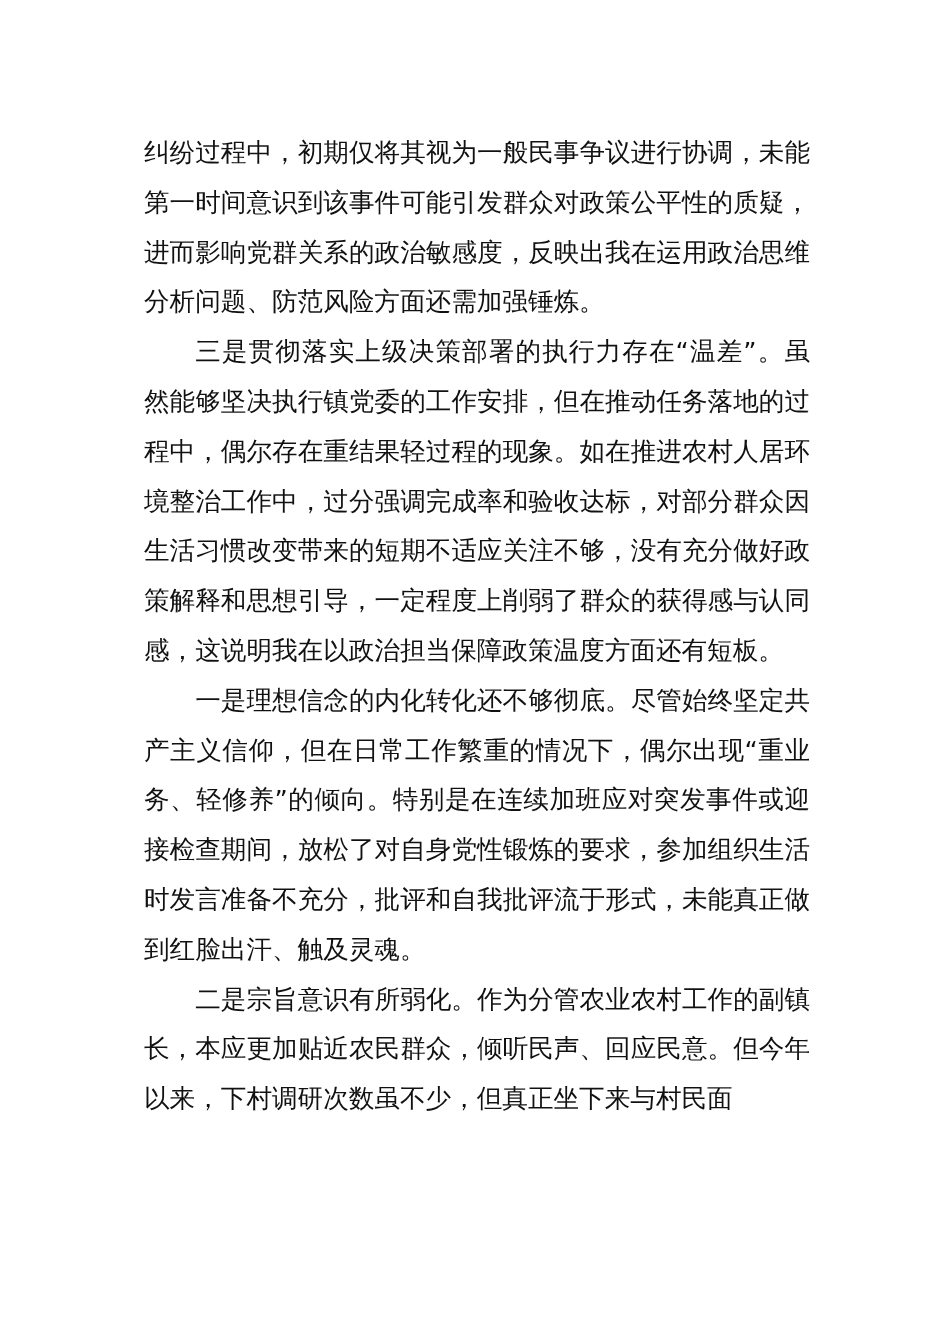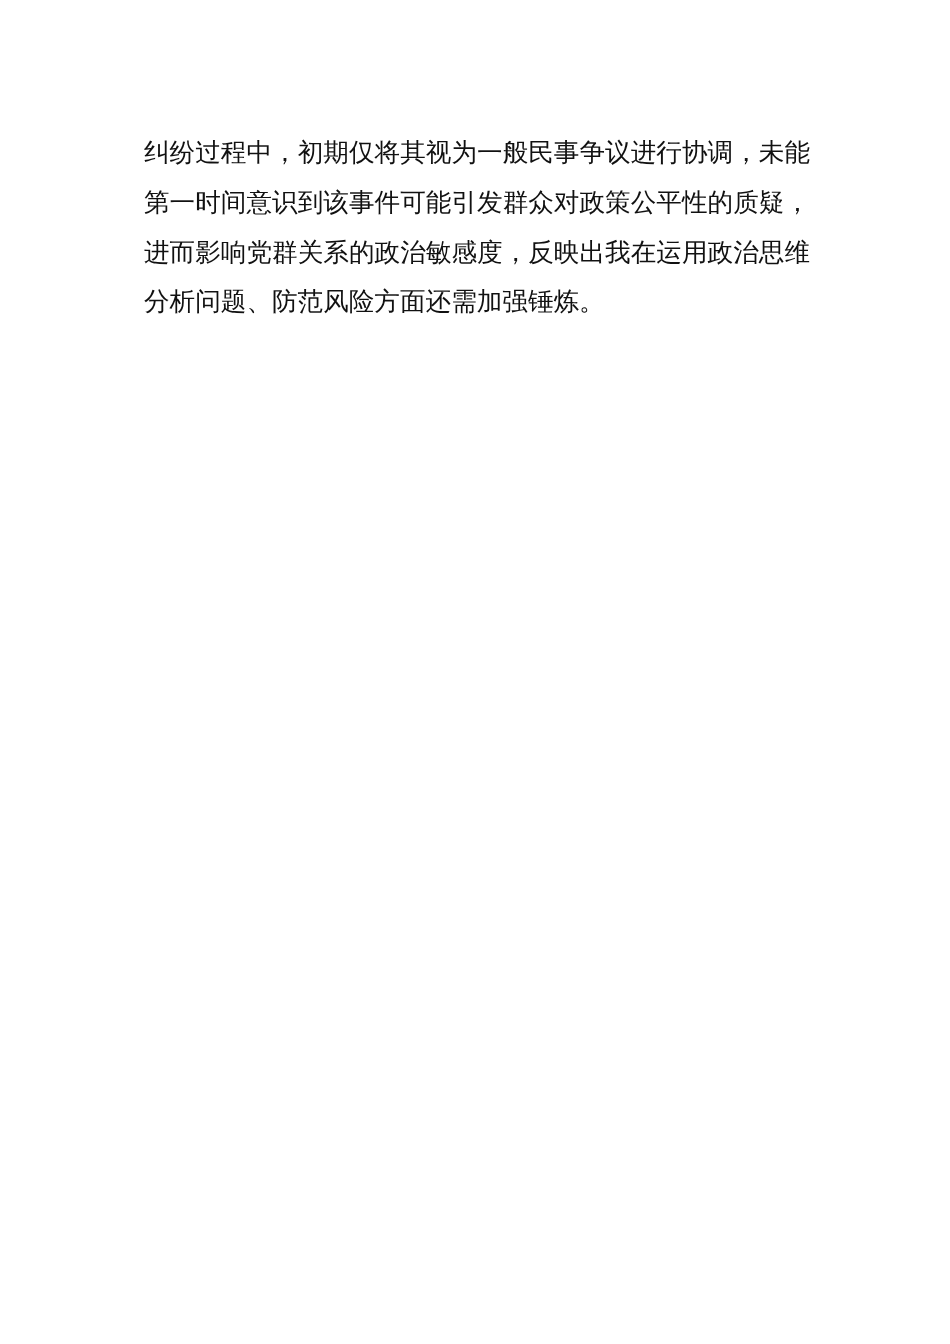--- a/index.html
+++ b/index.html
@@ -23,6 +23,7 @@
 
 <div class="page">
   <p class="para">纠纷过程中，初期仅将其视为一般民事争议进行协调，未能第一时间意识到该事件可能引发群众对政策公平性的质疑，进而影响党群关系的政治敏感度，反映出我在运用政治思维分析问题、防范风险方面还需加强锤炼。</p>
+  <p class="para indent">三是贯彻落实上级决策部署的执行力存在“温差”。虽然能够坚决执行镇党委的工作安排，但在推动任务落地的过程中，偶尔存在重结果轻过程的现象。如在推进农村人居环境整治工作中，过分强调完成率和验收达标，对部分群众因生活习惯改变带来的短期不适应关注不够，没有充分做好政策解释和思想引导，一定程度上削弱了群众的获得感与认同感，这说明我在以政治担当保障政策温度方面还有短板。</p>
 </div>
 
 </body></html>

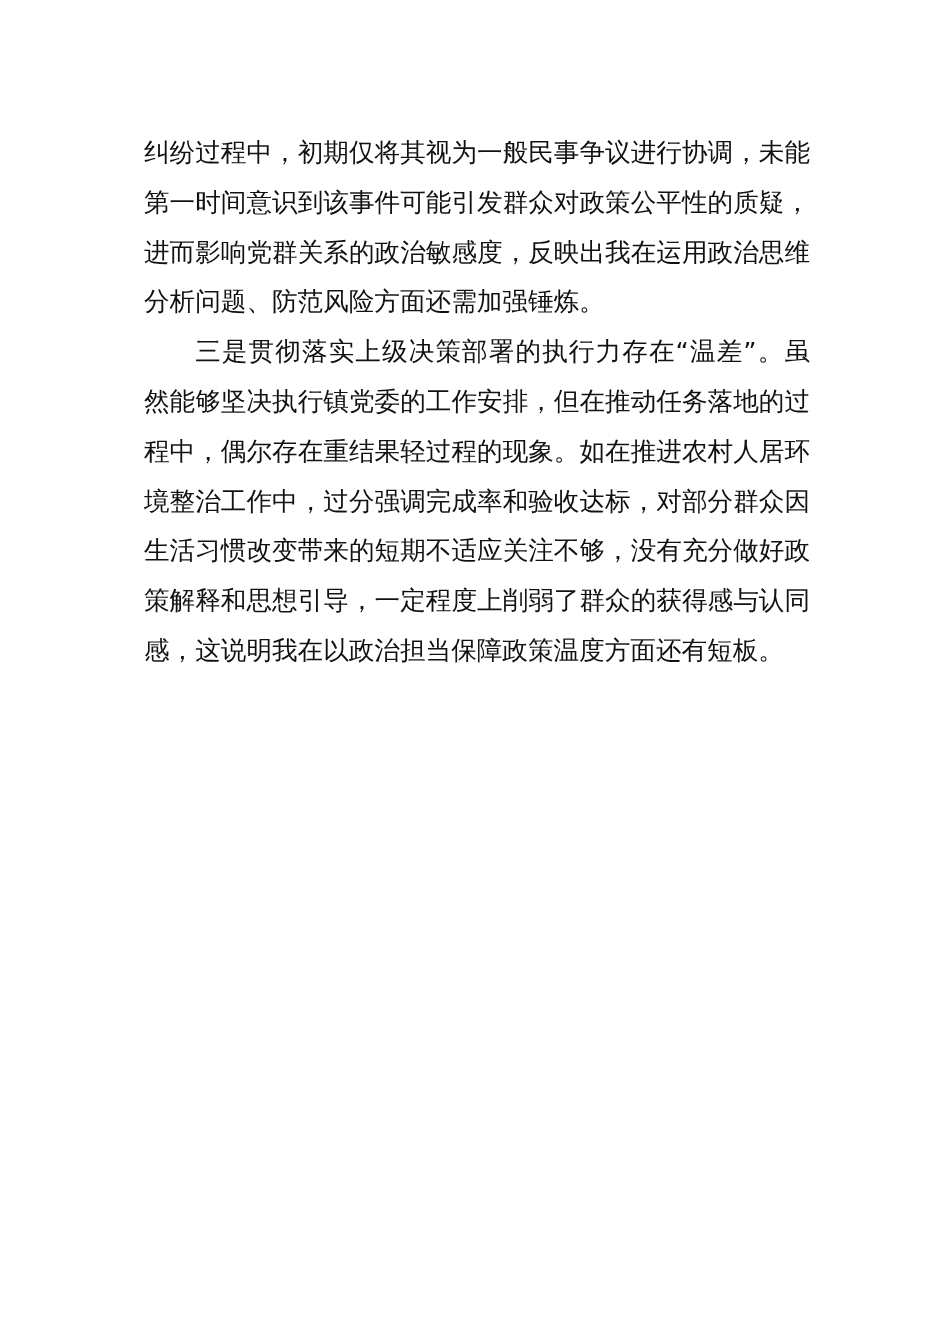--- a/index.html
+++ b/index.html
@@ -24,6 +24,7 @@
 <div class="page">
   <p class="para">纠纷过程中，初期仅将其视为一般民事争议进行协调，未能第一时间意识到该事件可能引发群众对政策公平性的质疑，进而影响党群关系的政治敏感度，反映出我在运用政治思维分析问题、防范风险方面还需加强锤炼。</p>
   <p class="para indent">三是贯彻落实上级决策部署的执行力存在“温差”。虽然能够坚决执行镇党委的工作安排，但在推动任务落地的过程中，偶尔存在重结果轻过程的现象。如在推进农村人居环境整治工作中，过分强调完成率和验收达标，对部分群众因生活习惯改变带来的短期不适应关注不够，没有充分做好政策解释和思想引导，一定程度上削弱了群众的获得感与认同感，这说明我在以政治担当保障政策温度方面还有短板。</p>
+  <p class="para indent">一是理想信念的内化转化还不够彻底。尽管始终坚定共产主义信仰，但在日常工作繁重的情况下，偶尔出现“重业务、轻修养”的倾向。特别是在连续加班应对突发事件或迎接检查期间，放松了对自身党性锻炼的要求，参加组织生活时发言准备不充分，批评和自我批评流于形式，未能真正做到红脸出汗、触及灵魂。</p>
 </div>
 
 </body></html>

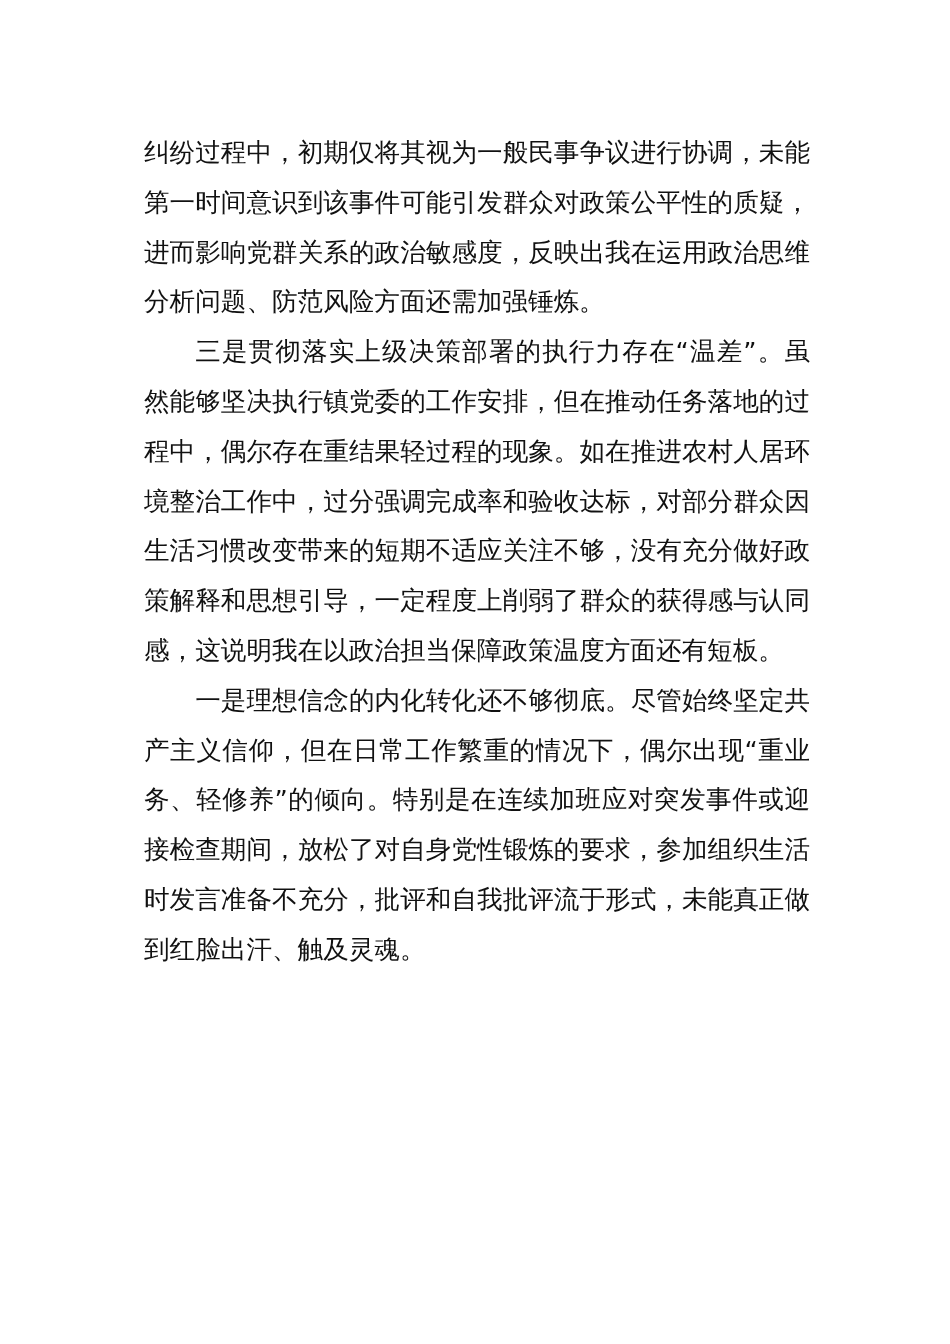--- a/index.html
+++ b/index.html
@@ -25,6 +25,7 @@
   <p class="para">纠纷过程中，初期仅将其视为一般民事争议进行协调，未能第一时间意识到该事件可能引发群众对政策公平性的质疑，进而影响党群关系的政治敏感度，反映出我在运用政治思维分析问题、防范风险方面还需加强锤炼。</p>
   <p class="para indent">三是贯彻落实上级决策部署的执行力存在“温差”。虽然能够坚决执行镇党委的工作安排，但在推动任务落地的过程中，偶尔存在重结果轻过程的现象。如在推进农村人居环境整治工作中，过分强调完成率和验收达标，对部分群众因生活习惯改变带来的短期不适应关注不够，没有充分做好政策解释和思想引导，一定程度上削弱了群众的获得感与认同感，这说明我在以政治担当保障政策温度方面还有短板。</p>
   <p class="para indent">一是理想信念的内化转化还不够彻底。尽管始终坚定共产主义信仰，但在日常工作繁重的情况下，偶尔出现“重业务、轻修养”的倾向。特别是在连续加班应对突发事件或迎接检查期间，放松了对自身党性锻炼的要求，参加组织生活时发言准备不充分，批评和自我批评流于形式，未能真正做到红脸出汗、触及灵魂。</p>
+  <p class="para indent">二是宗旨意识有所弱化。作为分管农业农村工作的副镇长，本应更加贴近农民群众，倾听民声、回应民意。但今年以来，下村调研次数虽不少，但真正坐下来与村民面</p>
 </div>
 
 </body></html>

